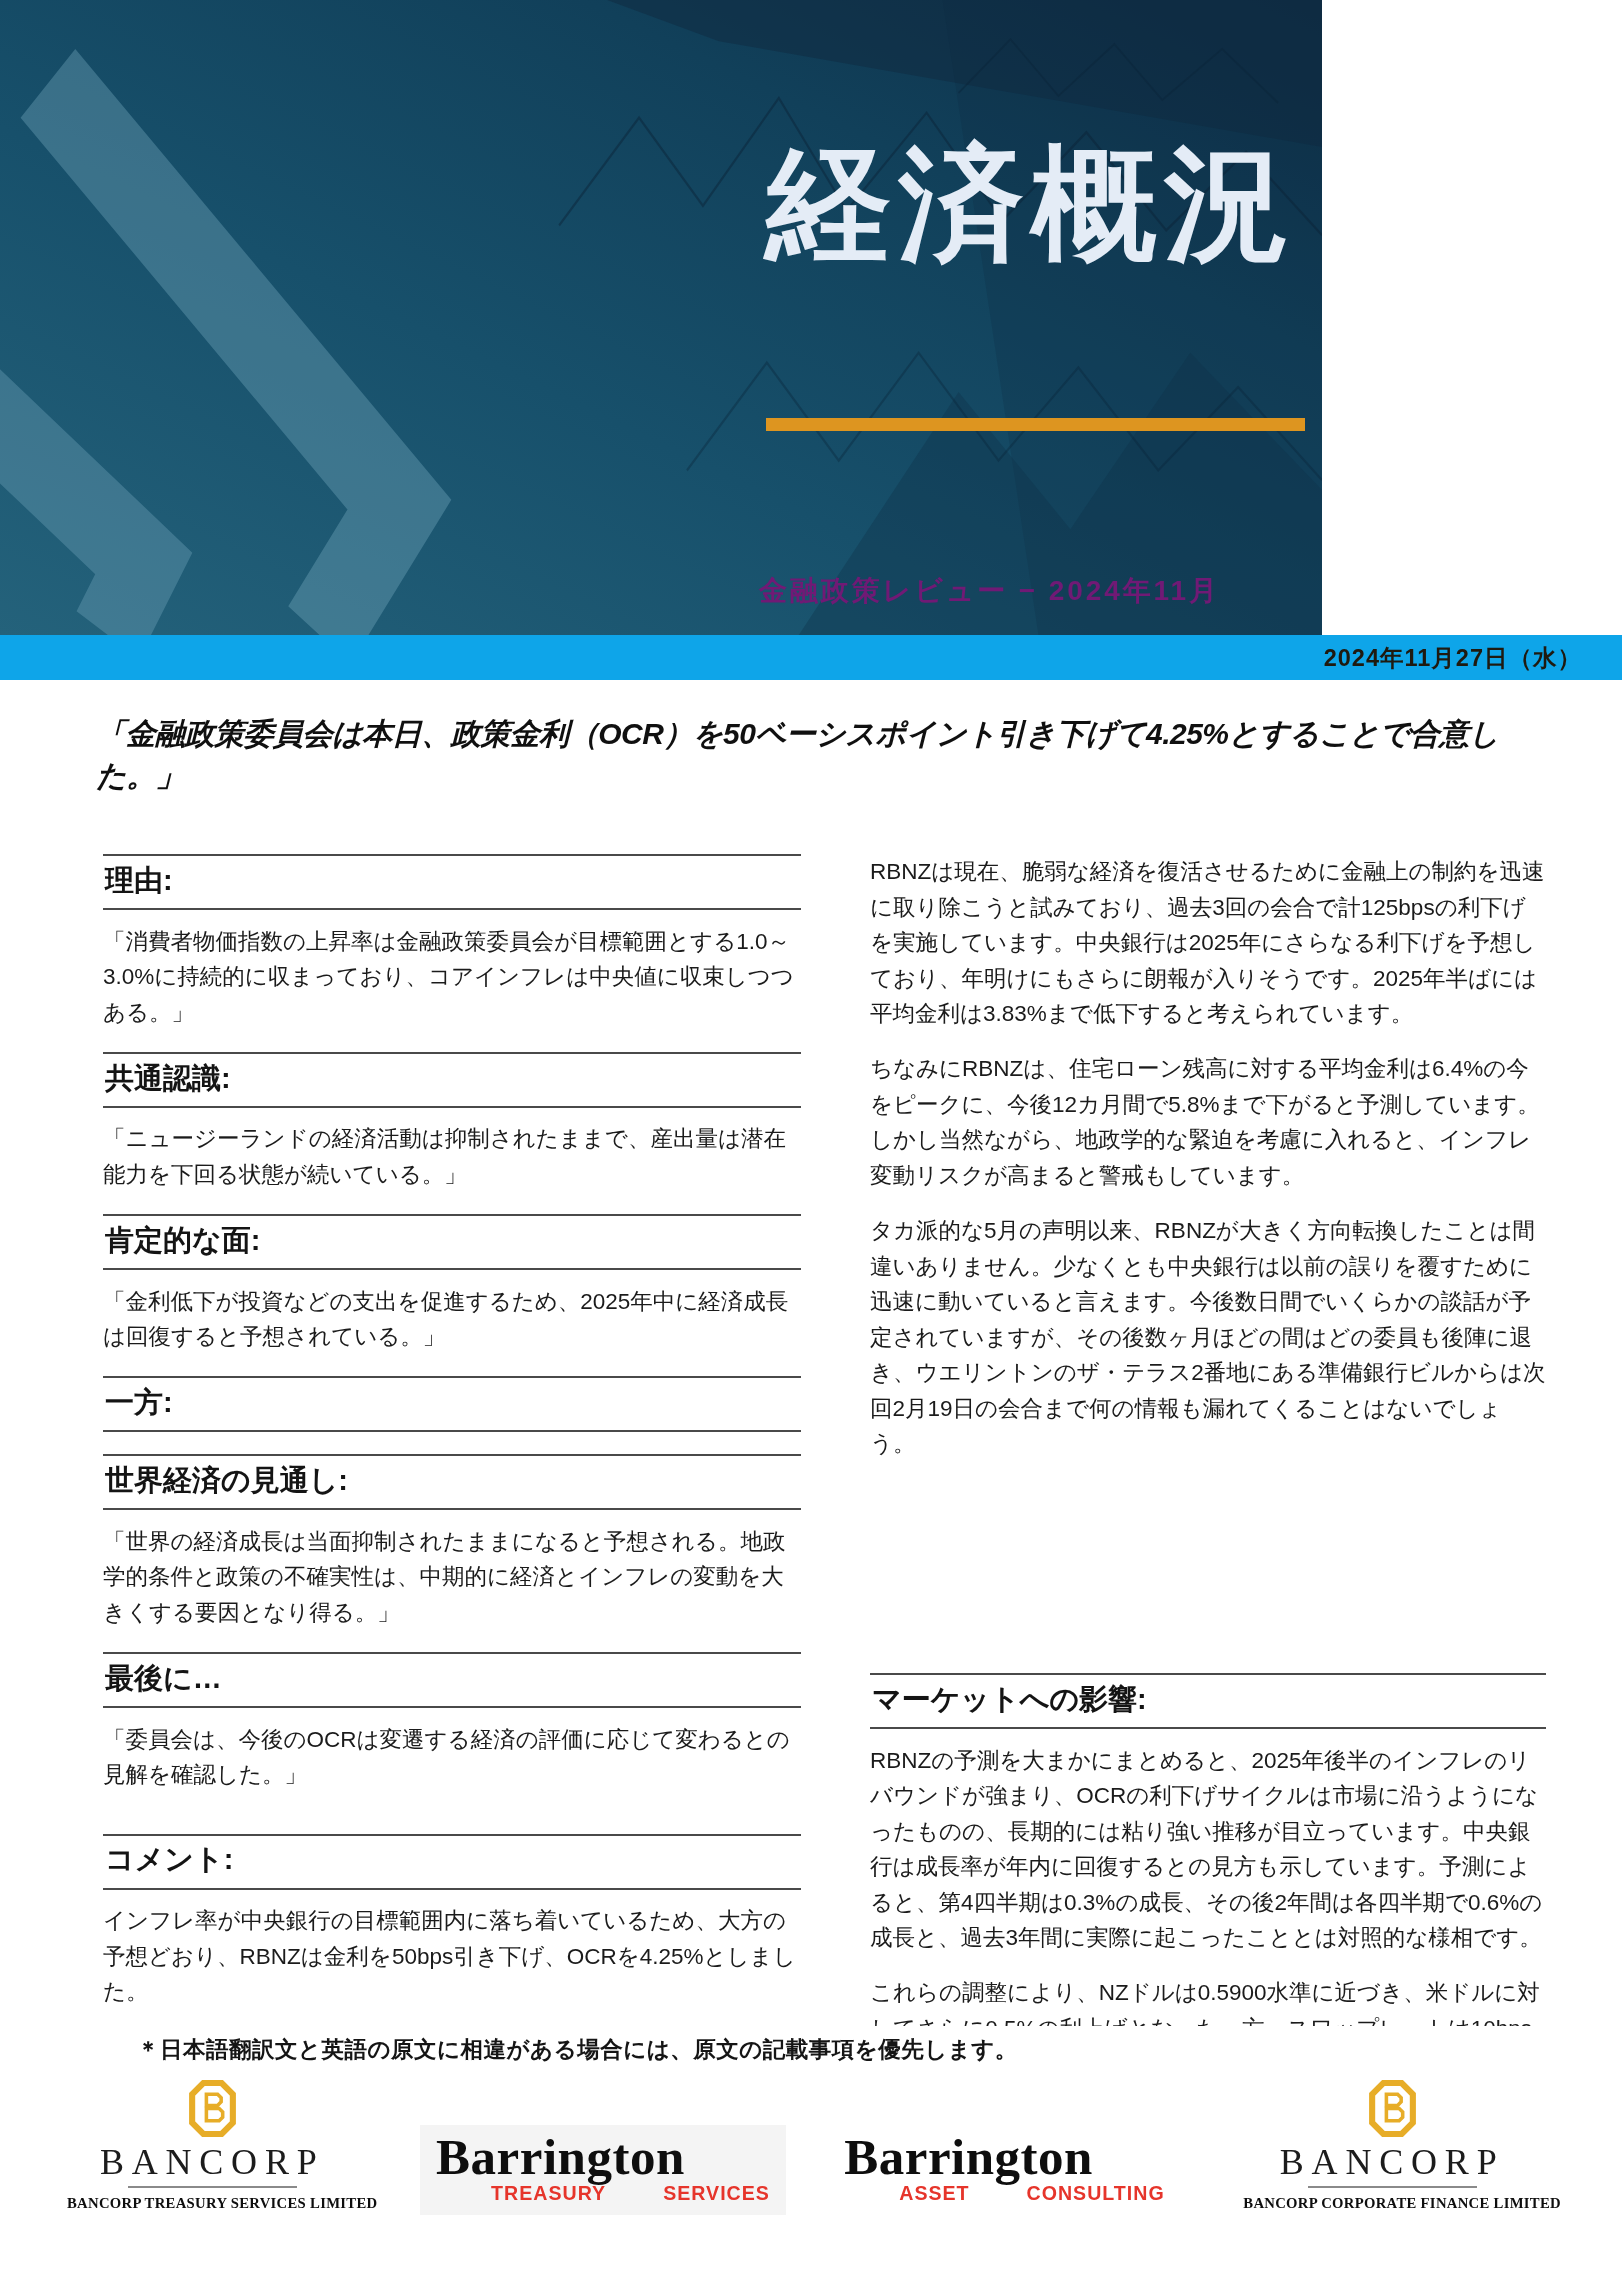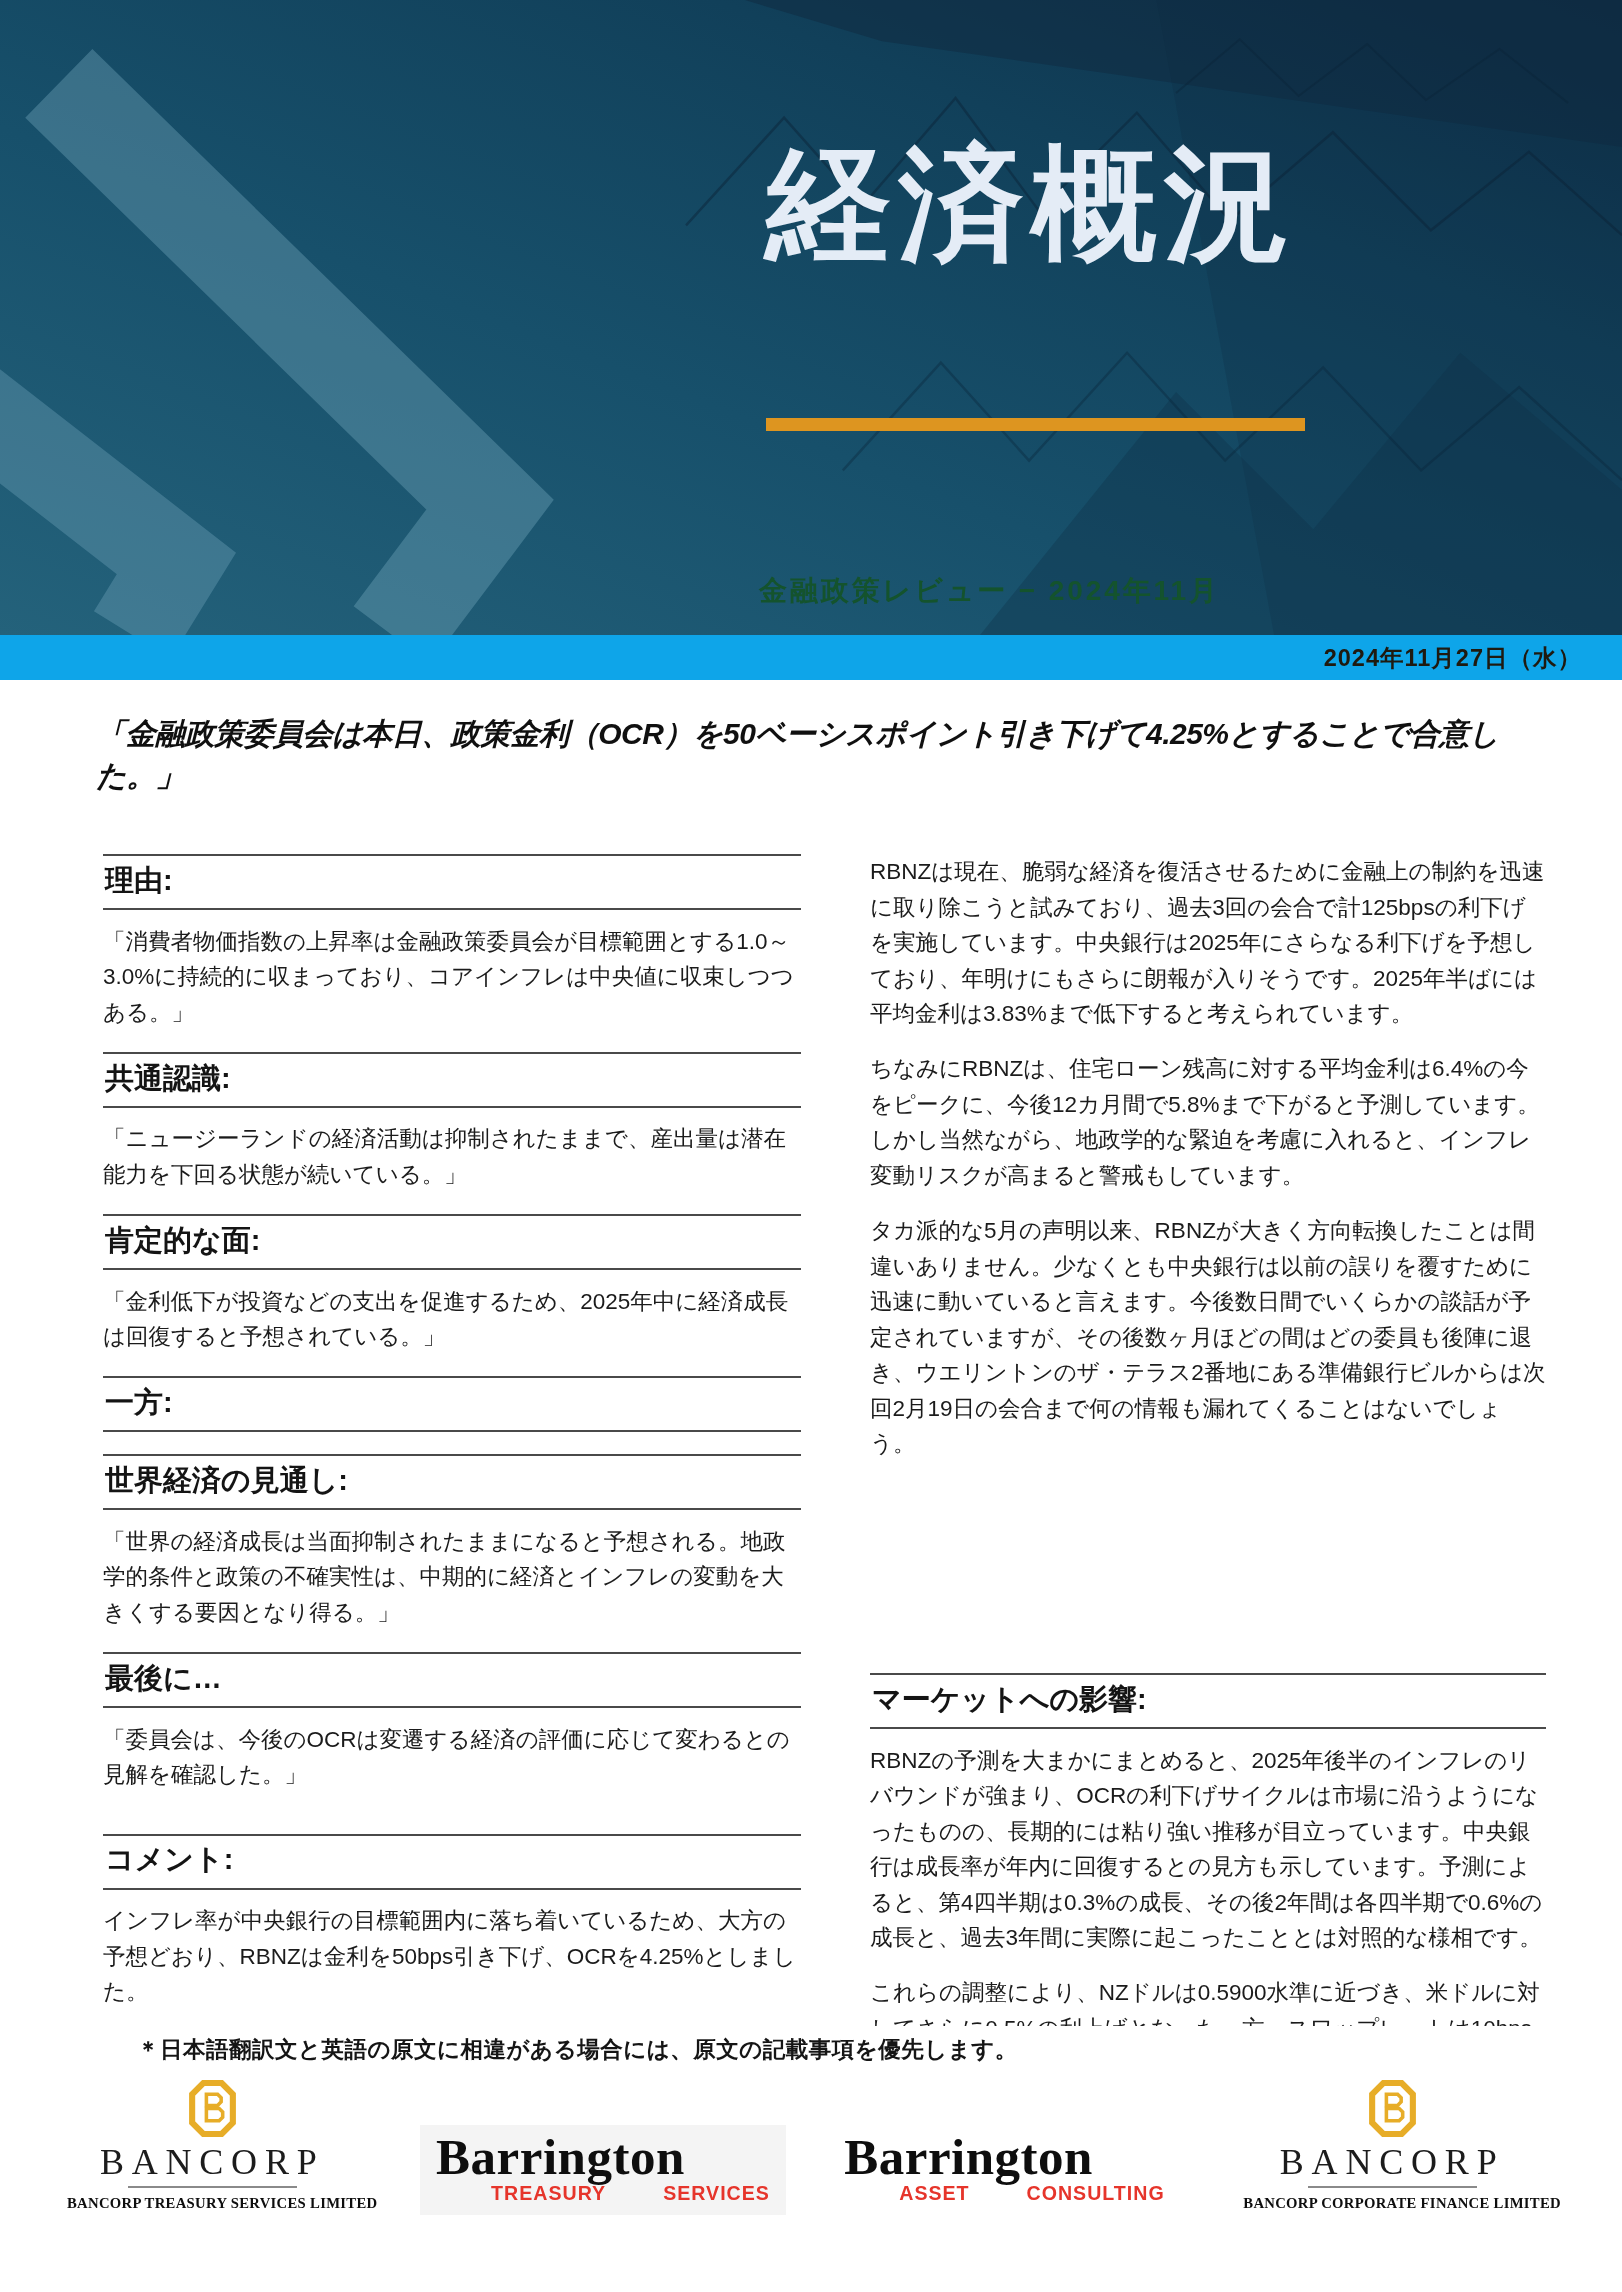--- a/index.html
+++ b/index.html
@@ -9,7 +9,7 @@
     background:#ffffff; font-family:"Liberation Sans","DejaVu Sans",sans-serif; color:#1b1b1b;
   }
   
-  .hero { position:relative; width:1622px; height:635px; overflow:hidden;padding-left:7px; }
+  .hero { position:relative; width:1322px; height:635px; overflow:hidden;padding-left:7px; }
   .hero-bg { position:absolute; inset:0; width:100%; height:100%; display:block; }
   .hero-title {
     position:absolute; left:766px; top:135px; font-size:125px; font-weight:700;

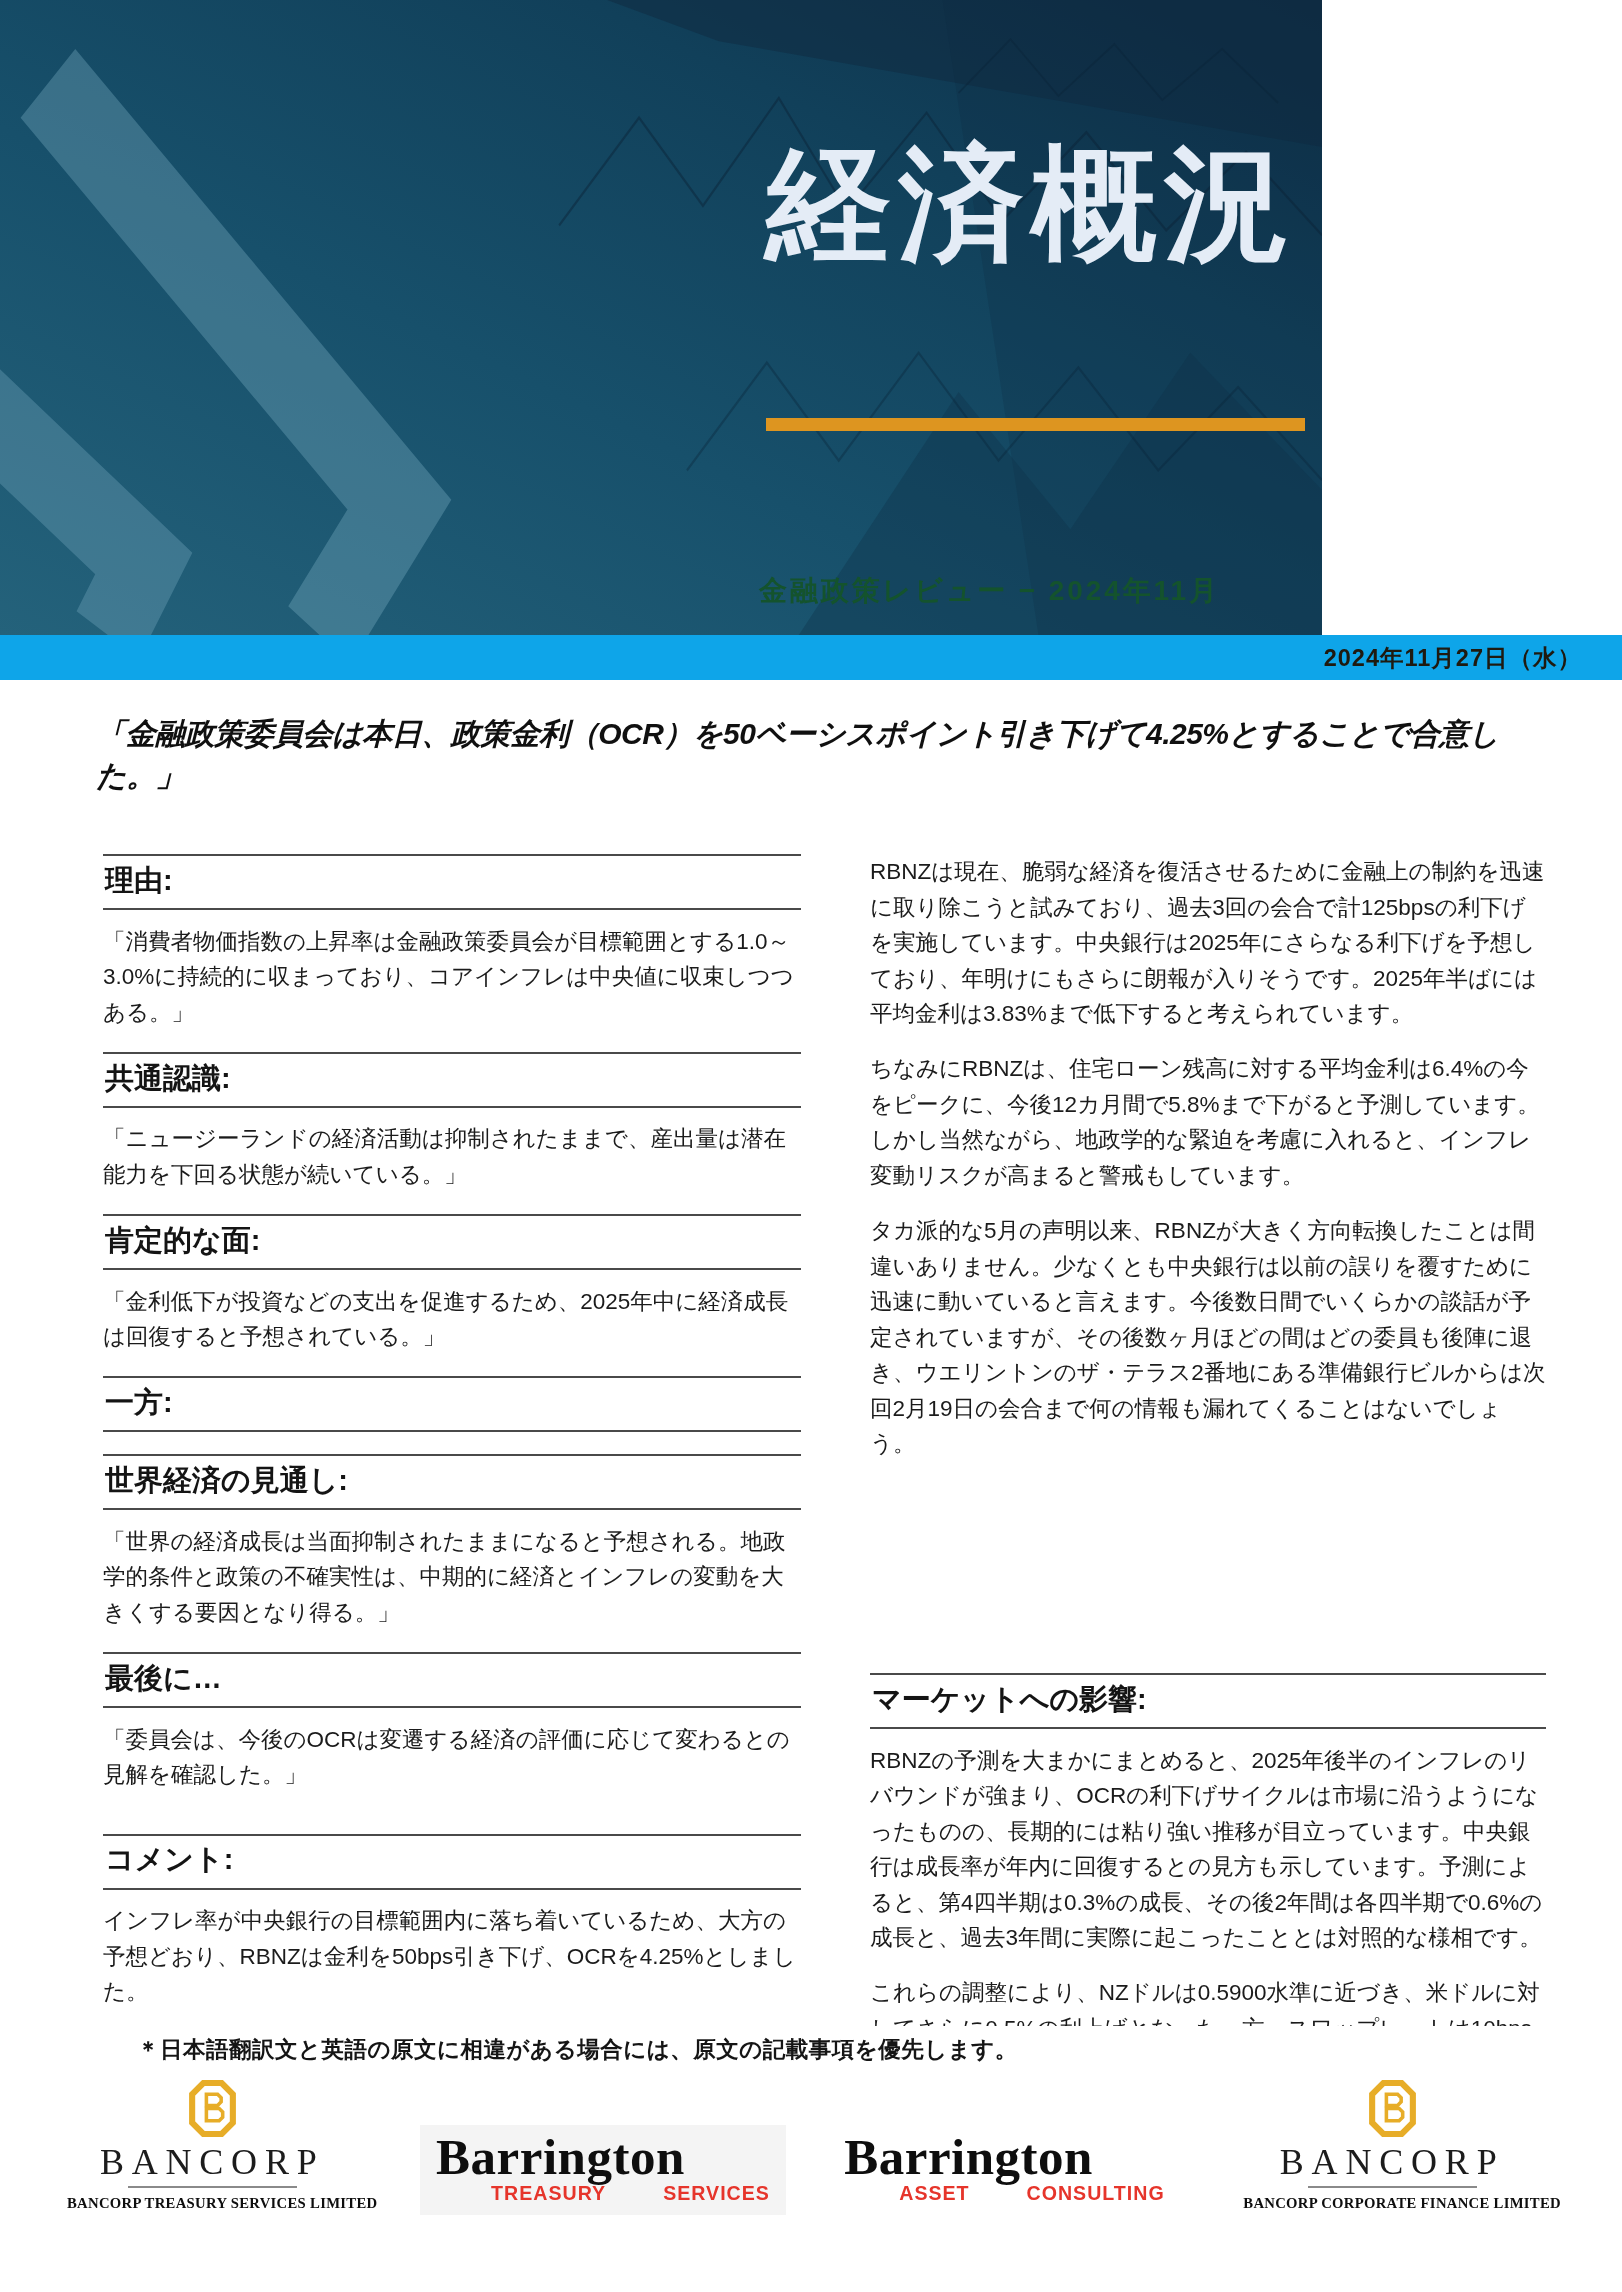--- a/index.html
+++ b/index.html
@@ -18,7 +18,7 @@
   .hero-underline { position:absolute; left:766px; top:418px; width:539px; height:12.7px; background:#dd9520; }
   .hero-subtitle {
     position:absolute; left:759px; top:572px; font-size:28px; font-weight:700;
-    letter-spacing:2.9px; color:#14532d; white-space:nowrap;
+    letter-spacing:2.9px; color:#701a75; white-space:nowrap;
   }
   
   .date-bar { width:1622px; height:45px; background:#0ea5e9; display:flex; align-items:center; justify-content:flex-end; padding-right:40px; }

